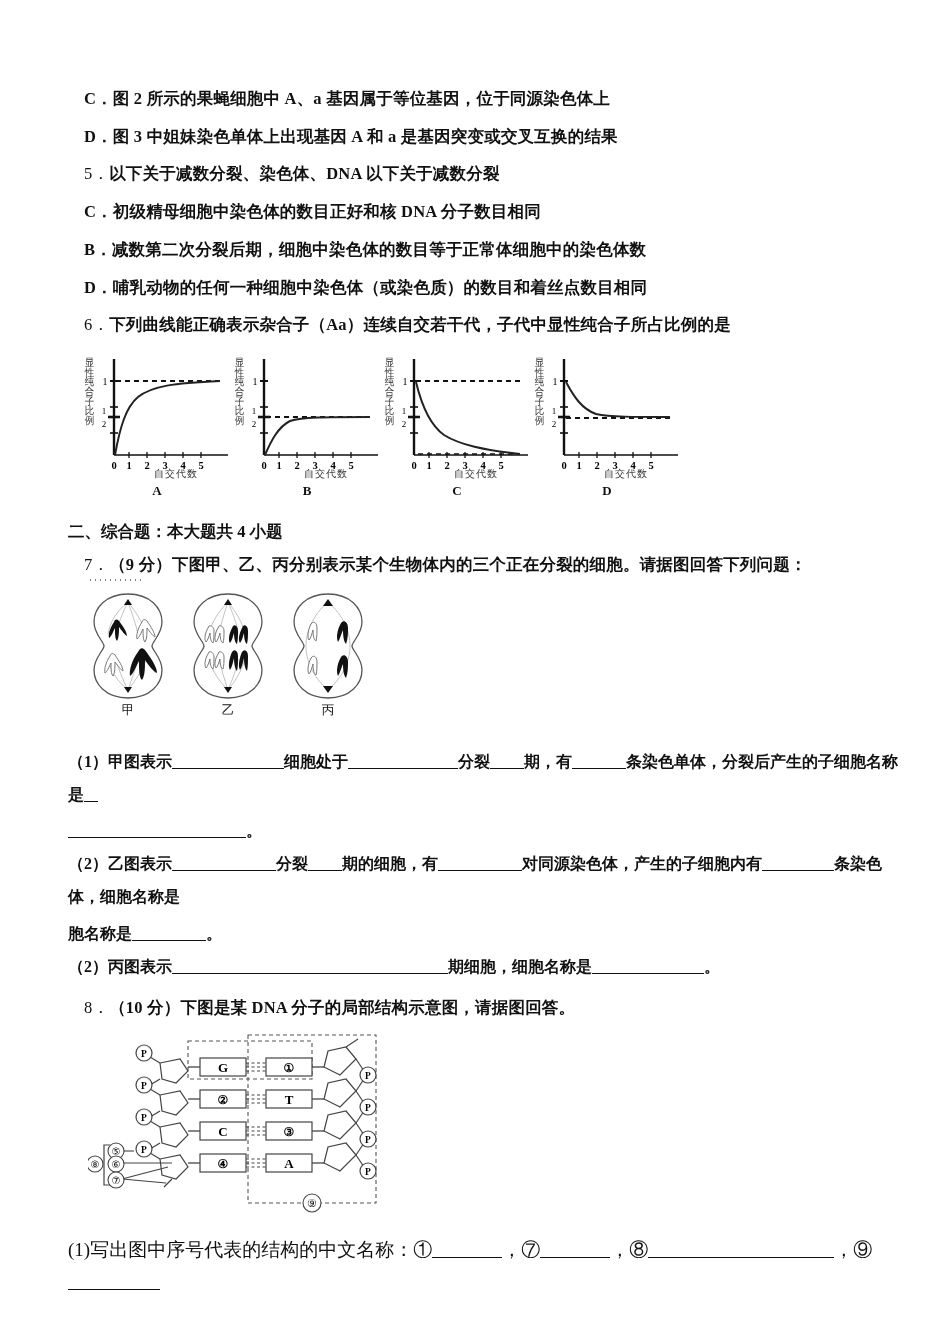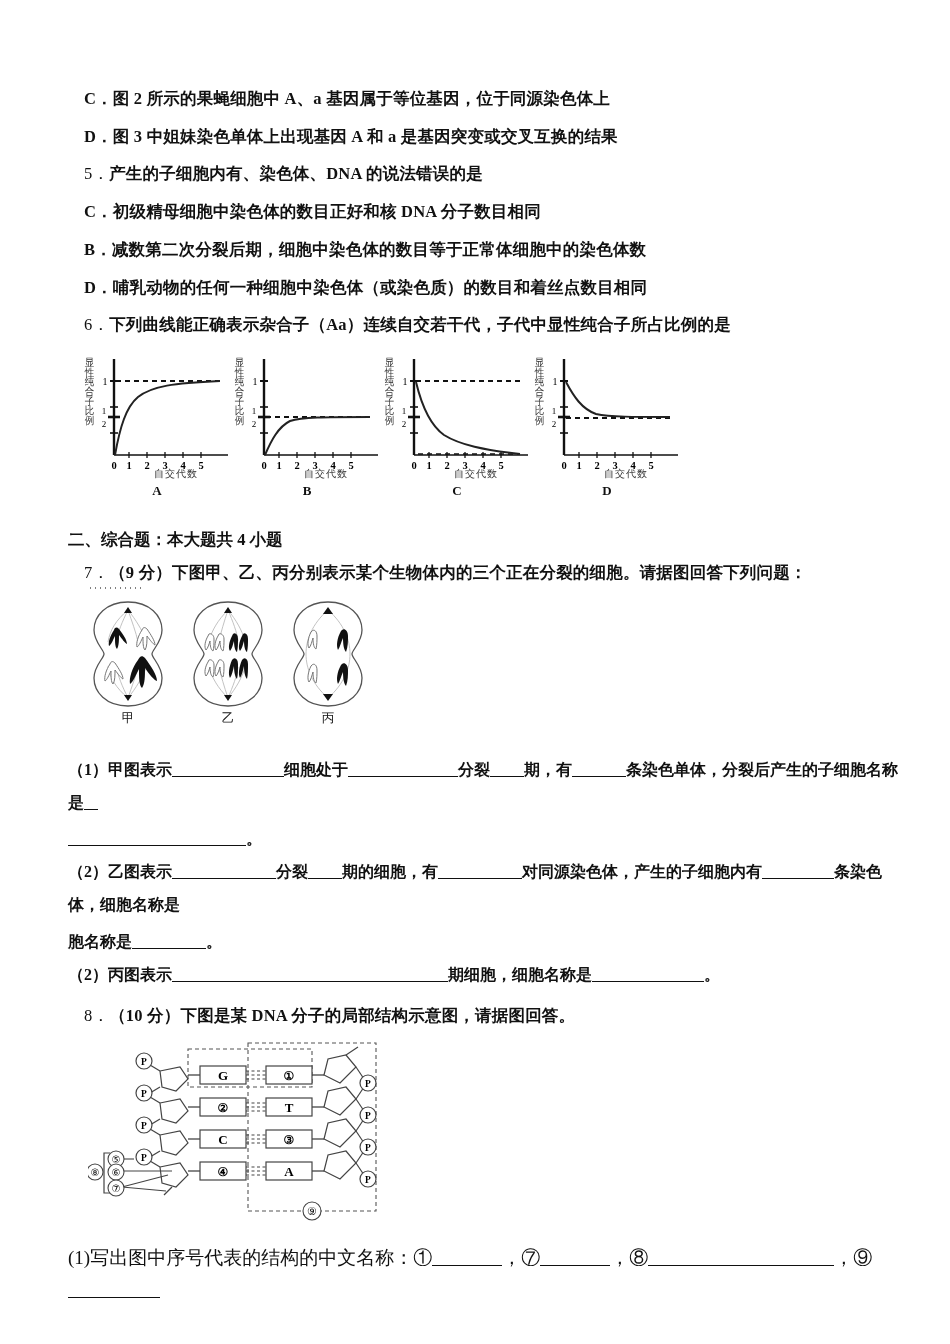--- a/index.html
+++ b/index.html
@@ -139,7 +139,7 @@
 
     <p class="qline"><span class="opt-label">D．</span><span>图 3 中姐妹染色单体上出现基因 A 和 a 是基因突变或交叉互换的结果</span></p>
 
-    <p class="qline"><span class="qnum">5．</span><span>产生的子细胞内有、染色体、DNA 的说法错误的是</span></p>
+    <p class="qline"><span class="qnum">5．</span><span>以下关于减数分裂、染色体、DNA 以下关于减数分裂</span></p>
 
     <p class="qline"><span class="opt-label">C．</span><span>初级精母细胞中染色体的数目正好和核 DNA 分子数目相同</span></p>
     <p class="qline"><span class="opt-label">B．</span><span>减数第二次分裂后期，细胞中染色体的数目等于正常体细胞中的染色体数</span></p>

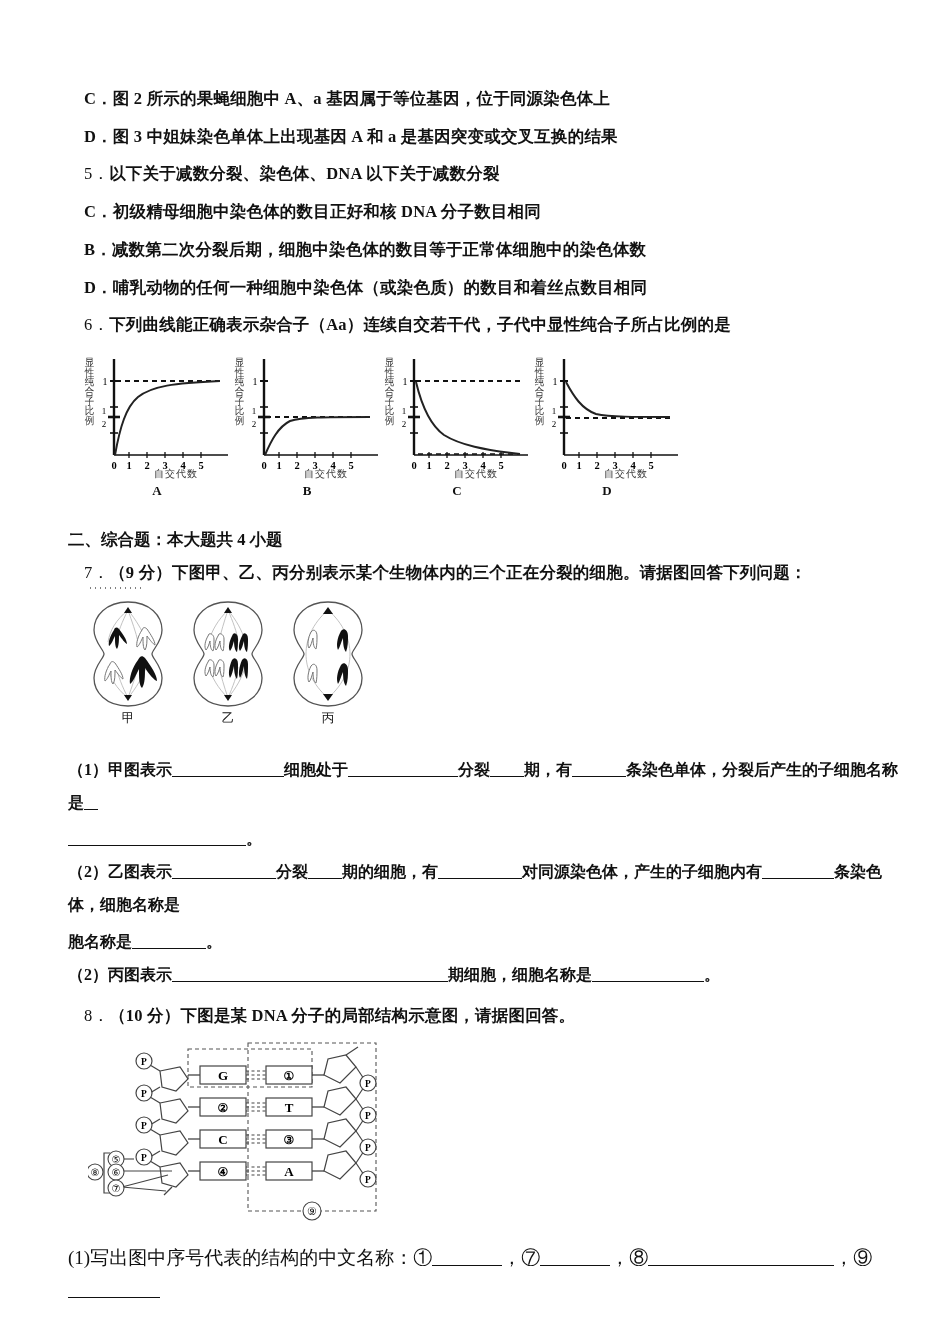--- a/index.html
+++ b/index.html
@@ -77,7 +77,7 @@
   .sect{
     font-size:16.5px;
     font-weight:bold;
-    margin:26px 0 9px 0;
+    margin:18px 0 9px 0;
   }
 
   

